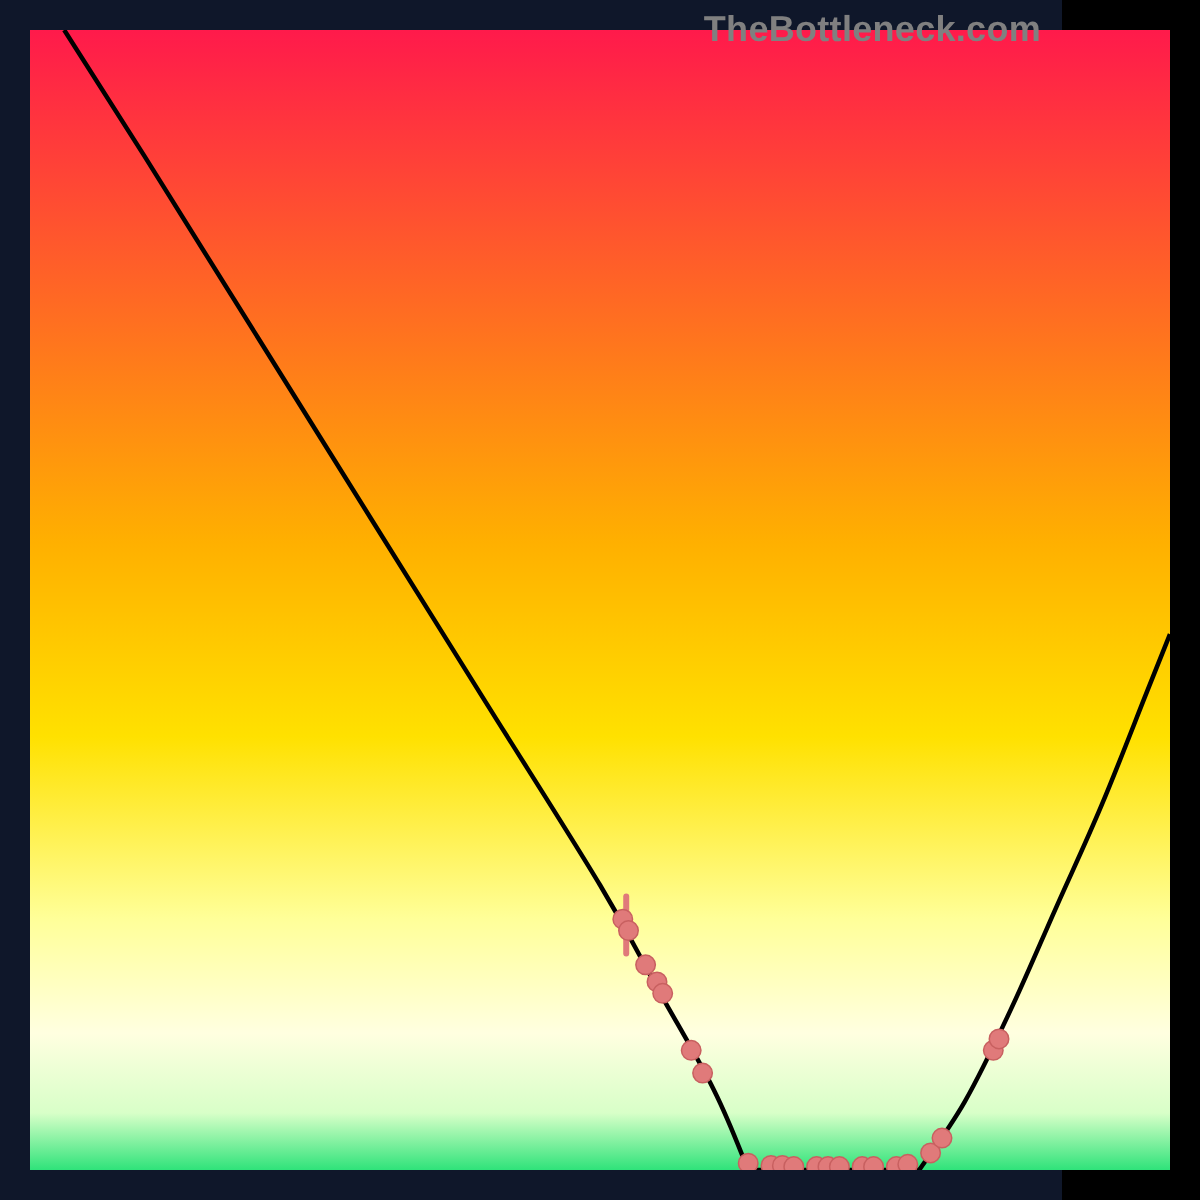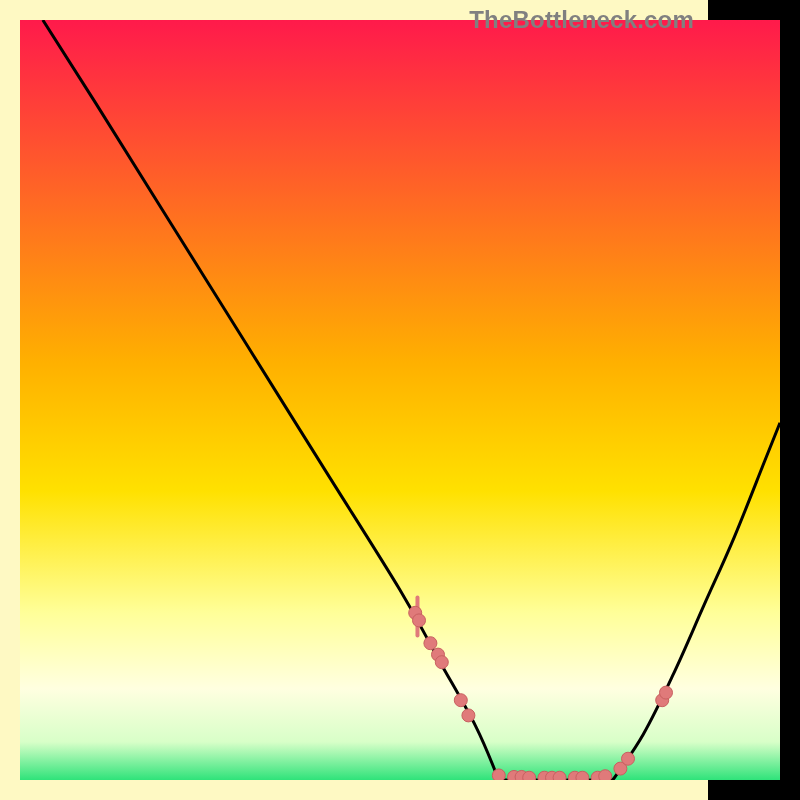--- a/index.html
+++ b/index.html
@@ -15,7 +15,7 @@
     position: relative;
     width: 708px;
     height: 800px;
-    background: #fef9c3;
+    background: #0f172a;
   }
   .plot {
     position: absolute;

